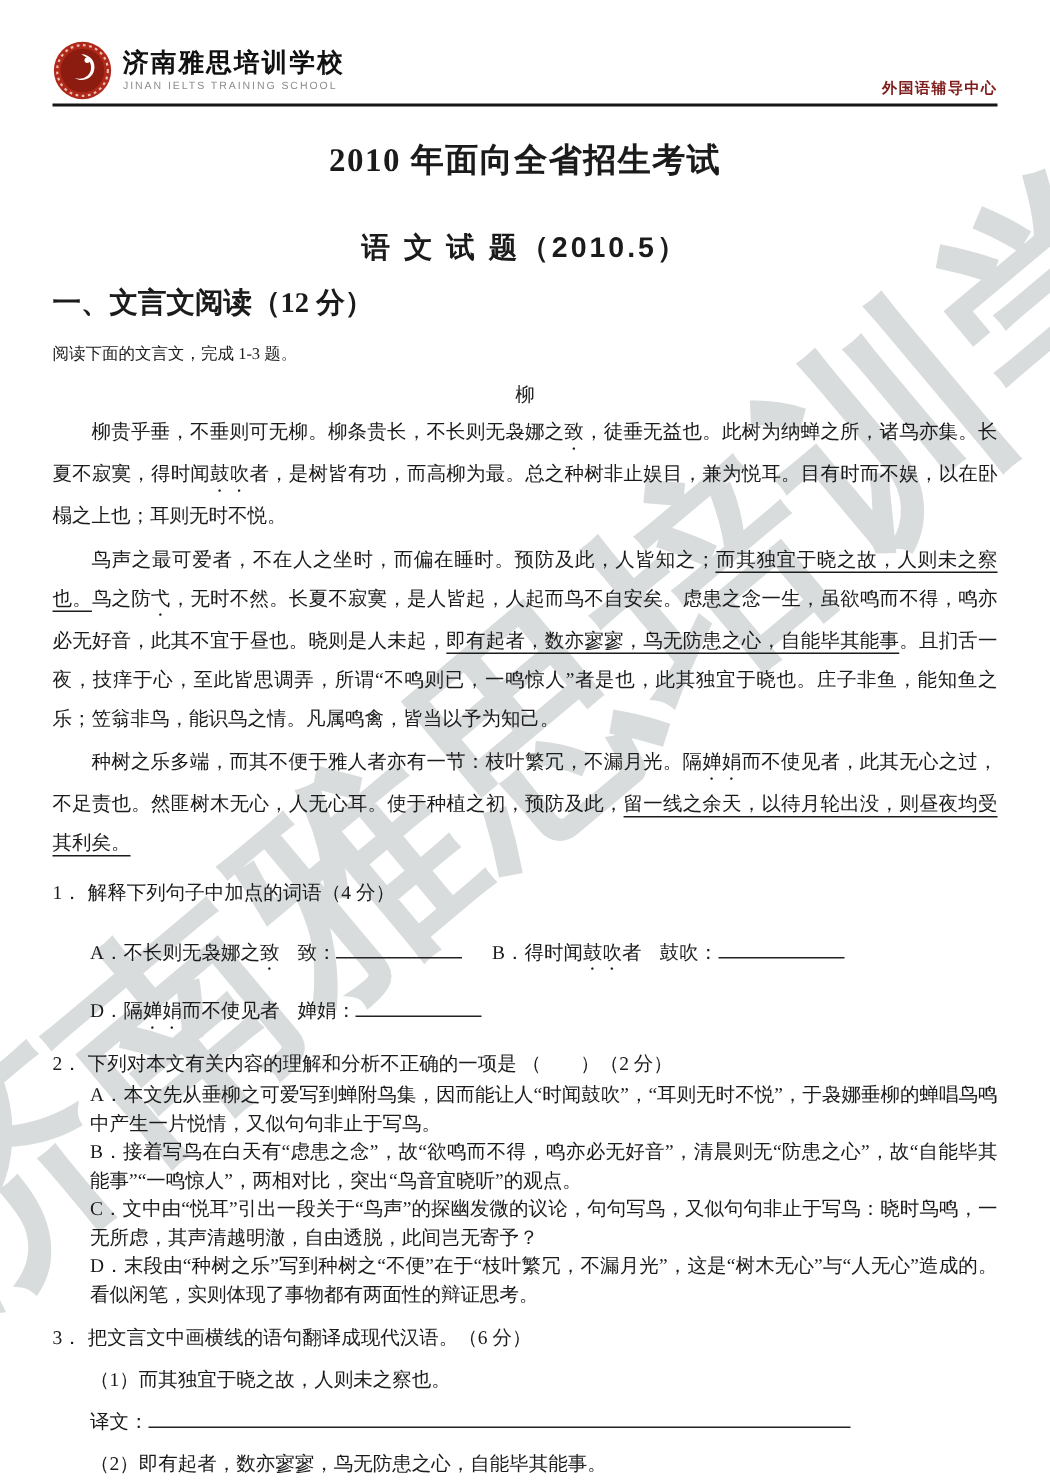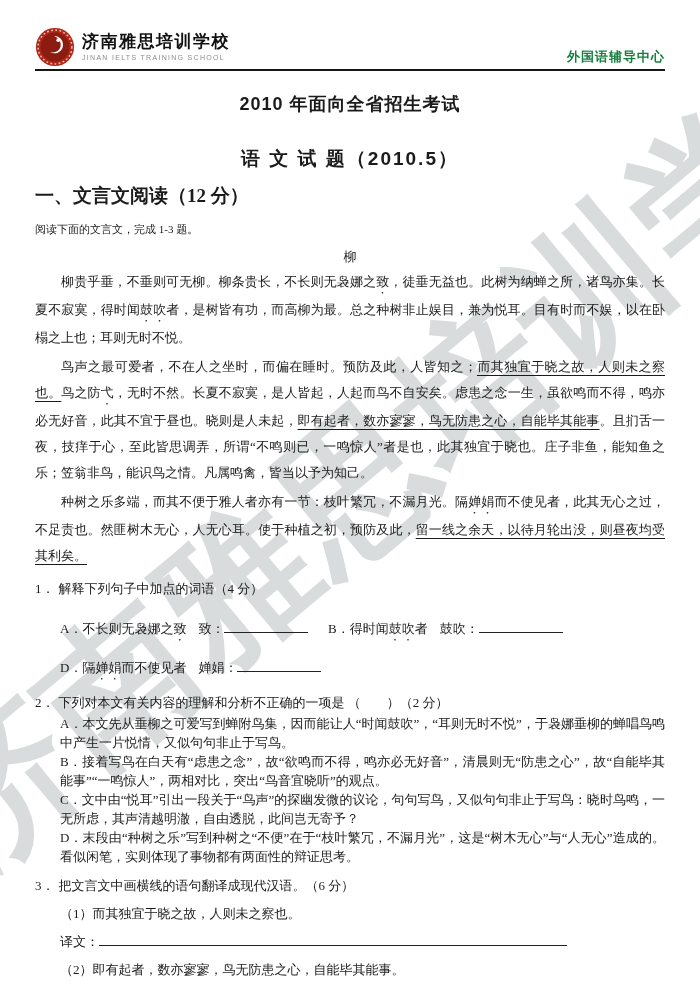--- a/index.html
+++ b/index.html
@@ -28,7 +28,7 @@
     font-family:"Liberation Sans",sans-serif;}
   .brand-en{font-size:7px;color:#8b8b8b;letter-spacing:1.3px;margin-top:2px;
     font-family:"Liberation Sans",sans-serif;}
-  .dept{font-size:13px;font-weight:700;color:#15803d;padding-bottom:1px;
+  .dept{font-size:10px;font-weight:700;color:#7f1d1d;padding-bottom:1px;
     font-family:"Liberation Sans",sans-serif;letter-spacing:1px;}
   
   .exam-title{margin-top:21px;text-align:center;font-size:18px;font-weight:700;

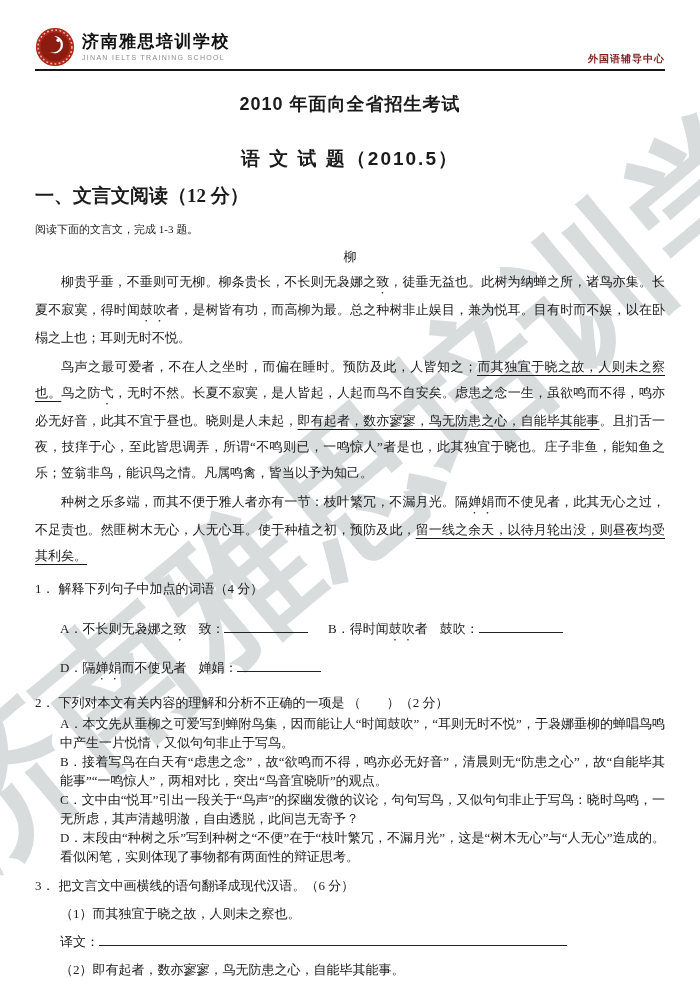--- a/index.html
+++ b/index.html
@@ -31,8 +31,8 @@
   .dept{font-size:10px;font-weight:700;color:#7f1d1d;padding-bottom:1px;
     font-family:"Liberation Sans",sans-serif;letter-spacing:1px;}
   
-  .exam-title{margin-top:21px;text-align:center;font-size:18px;font-weight:700;
-    font-family:Liberation Sans, sans-serif;letter-spacing:1px;}
+  .exam-title{margin-top:21px;text-align:center;font-size:22px;font-weight:700;
+    font-family:Liberation Serif, serif;letter-spacing:1px;}
   .exam-subtitle{margin-top:30px;text-align:center;font-size:19px;font-weight:700;
     font-family:"Liberation Sans",sans-serif;letter-spacing:2px;}
   

